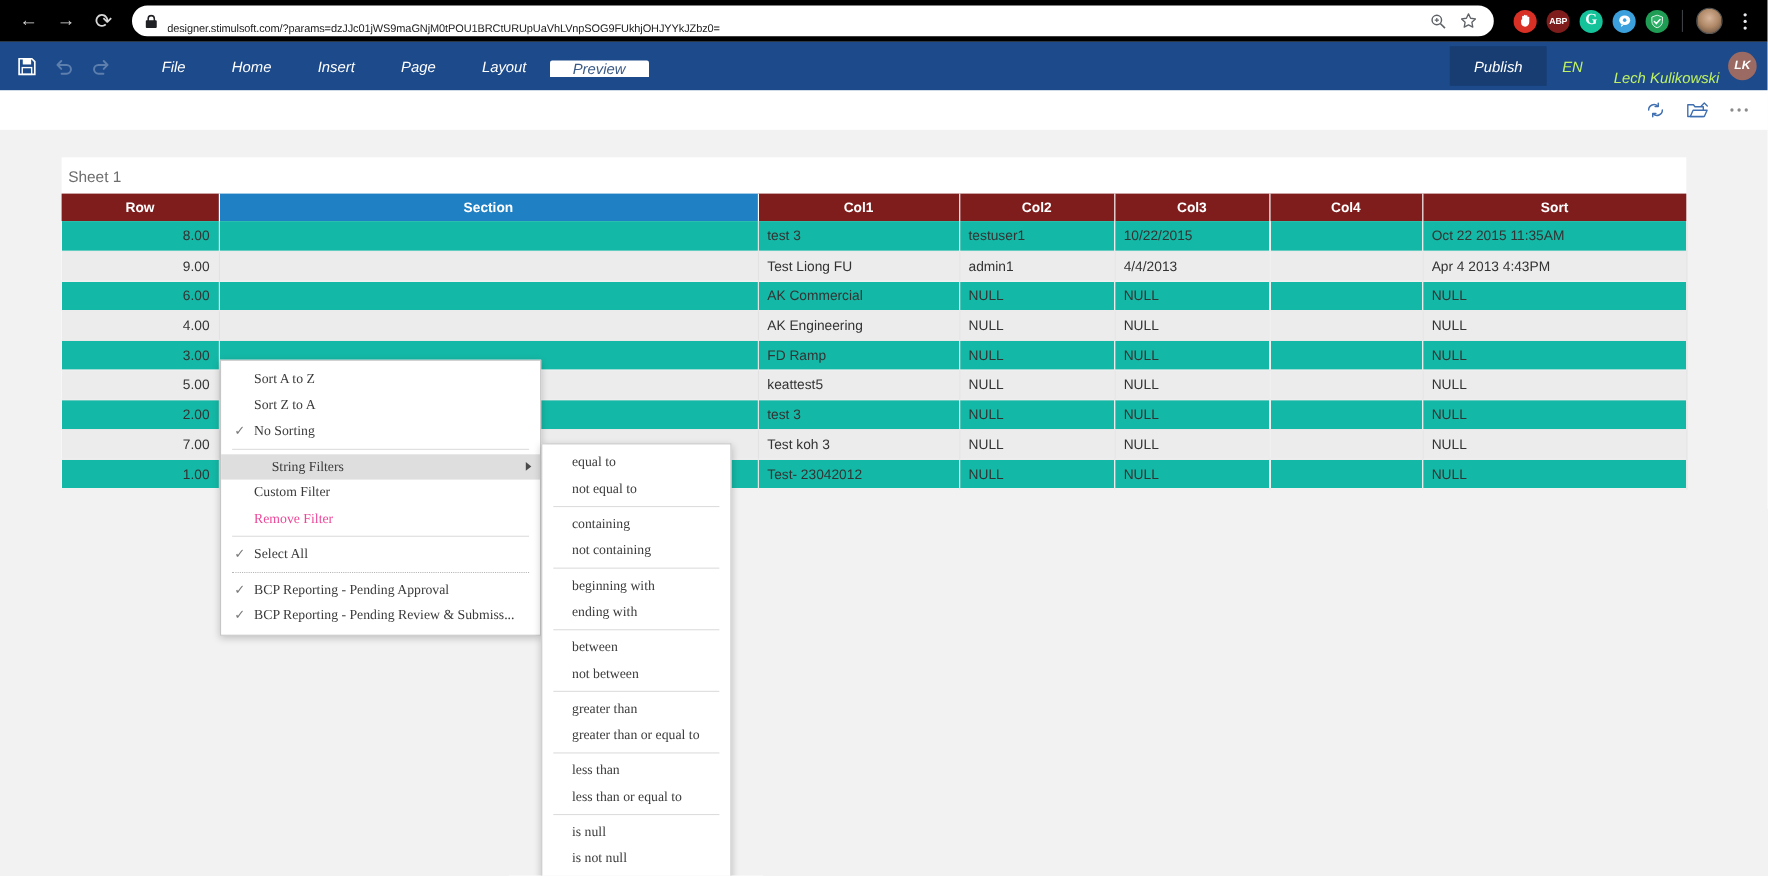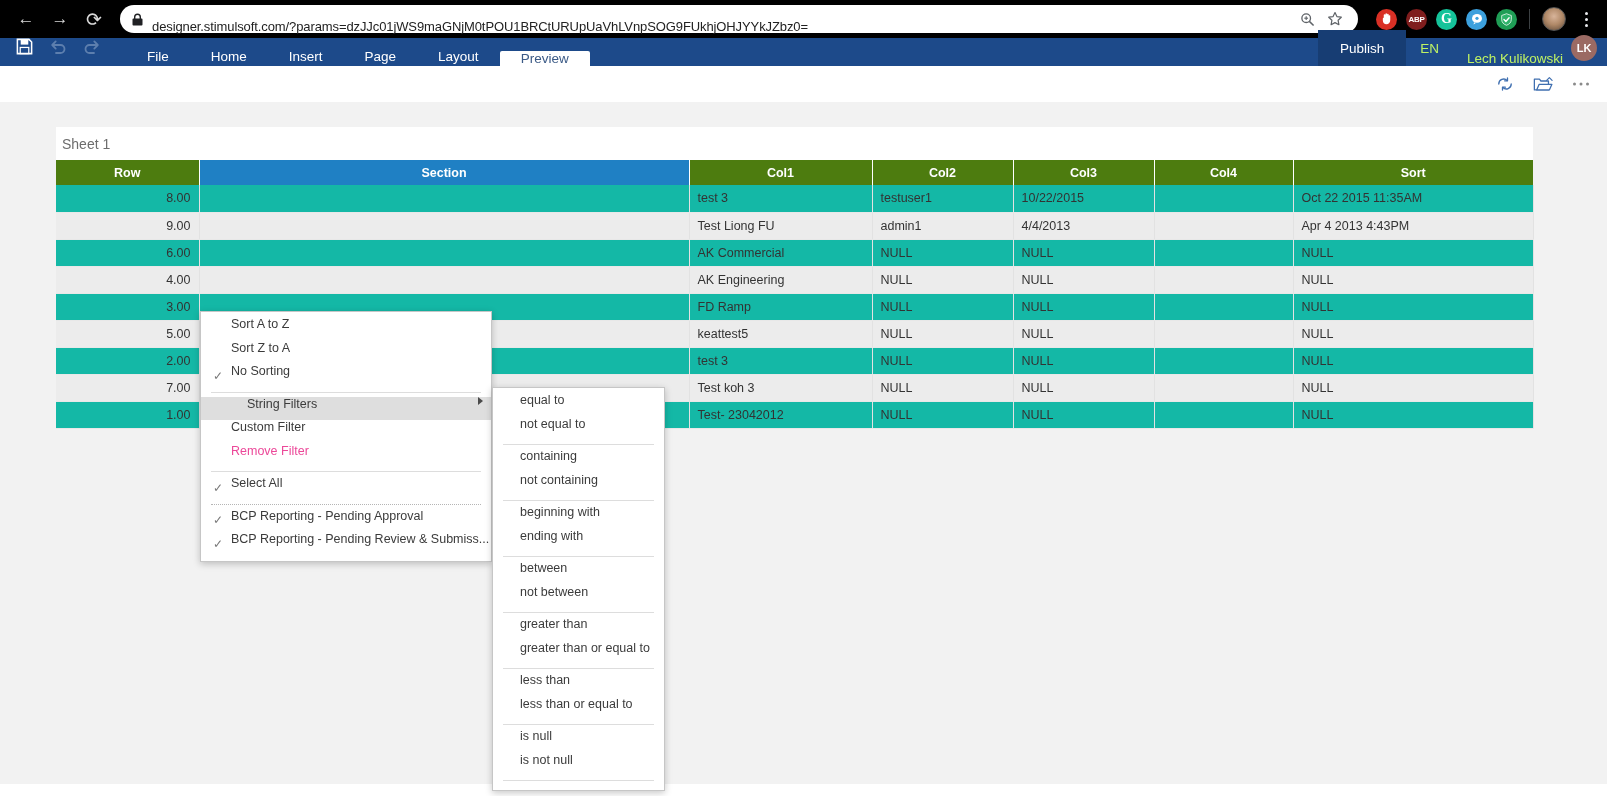--- a/index.html
+++ b/index.html
@@ -43,7 +43,7 @@
   .lock-icon { margin-right: 9px; flex: none; display:flex; }
   .url-text {
     flex: 1;
-    font-size: 13px;
+    font-size: 10px;
     color: #222222;
     white-space: nowrap;
     overflow: hidden;

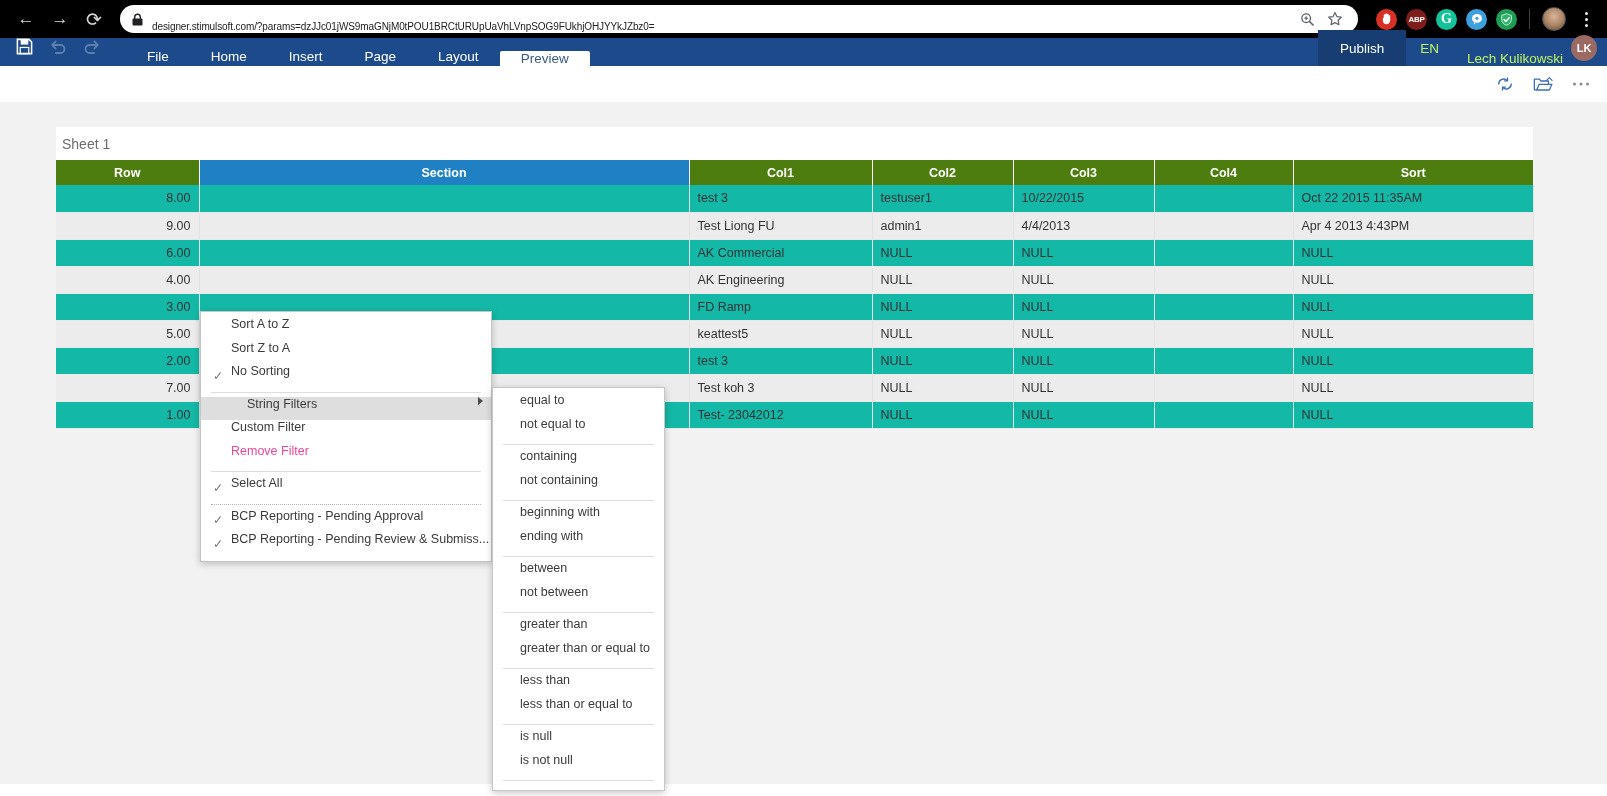--- a/index.html
+++ b/index.html
@@ -86,11 +86,12 @@
 
   
   .ribbon {
-    height: 28px;
+    height: 44px;
     background: #1d4a8a;
     display: flex;
-    align-items: flex-end;
+    align-items: center;
     position: relative;
+    font-style: italic;
   }
   .ribbon-left { display: flex; align-items: center; padding-left: 8px; gap: 2px; }
   .ribbon-icon-btn {

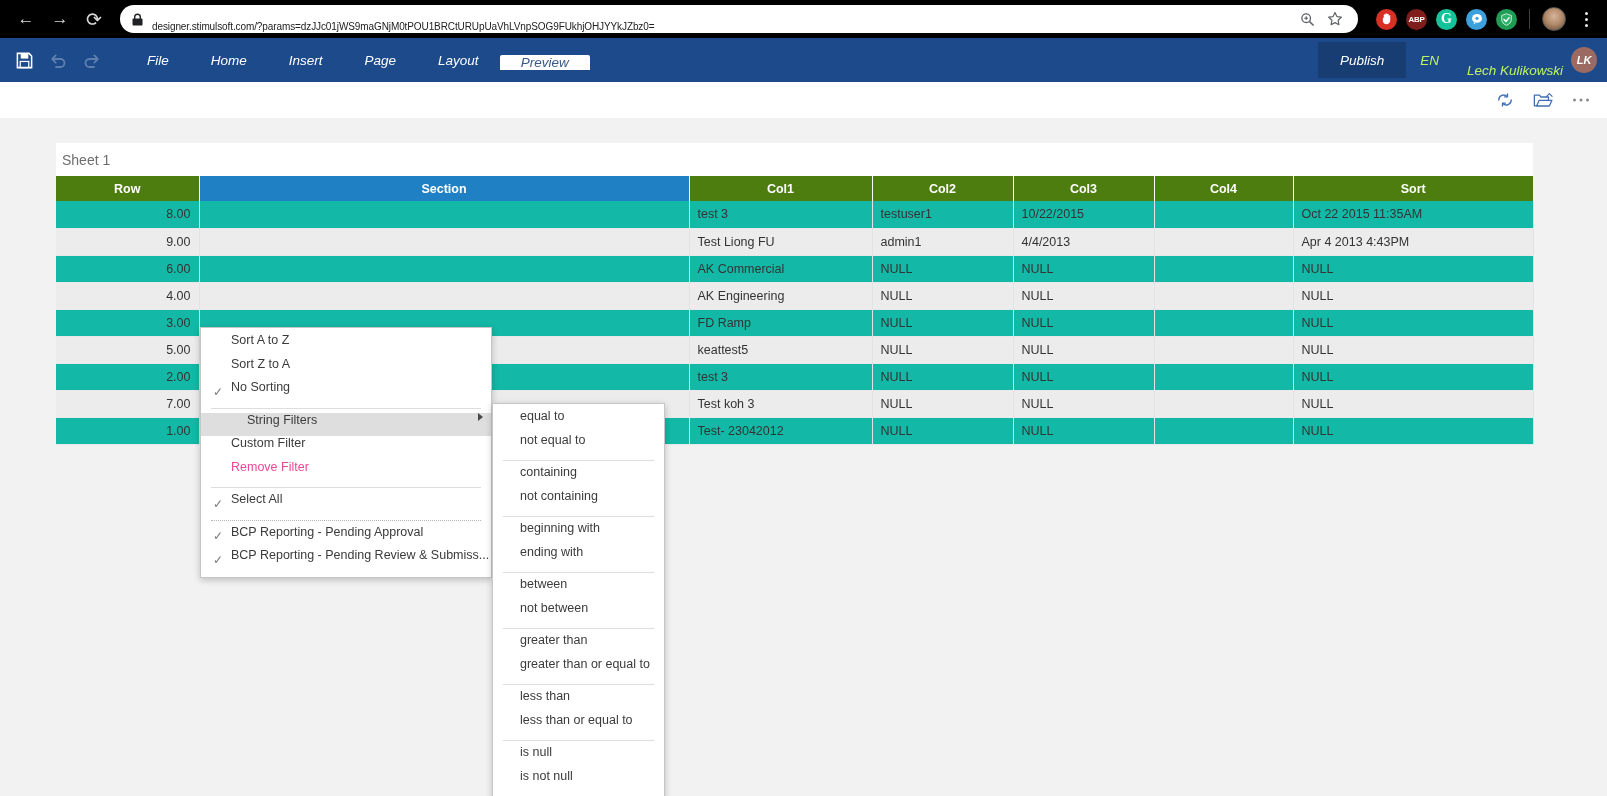--- a/index.html
+++ b/index.html
@@ -185,7 +185,7 @@
     font-size: 12.5px;
   }
   table.grid th {
-    background: #4d7c0f;
+    background: #7f1d1d;
     color: #ffffff;
     font-size: 12.5px;
     font-weight: bold;

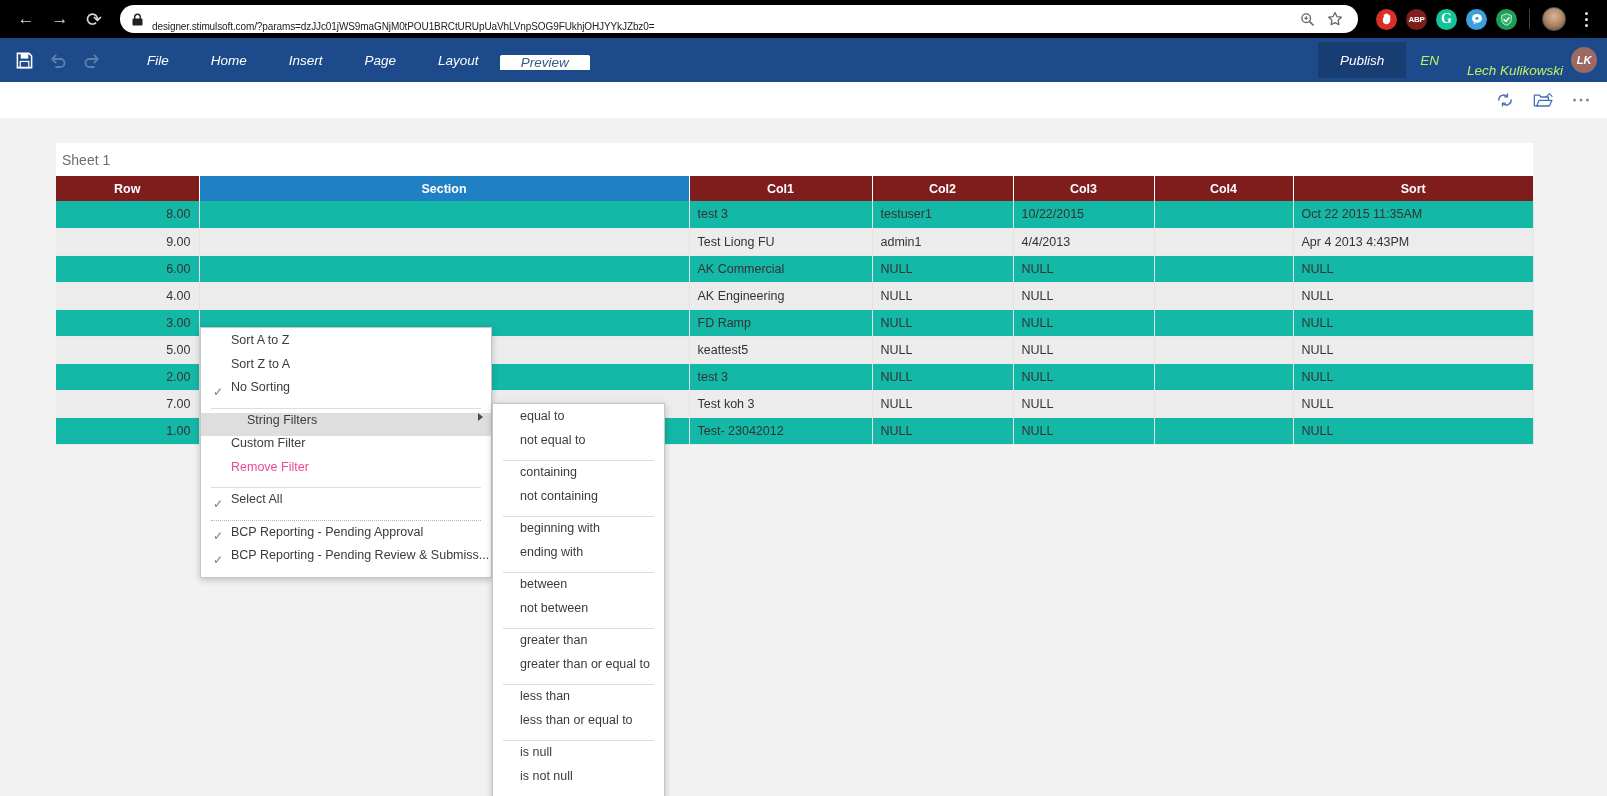--- a/index.html
+++ b/index.html
@@ -226,10 +226,12 @@
   .menu-item {
     height: 23.5px;
     display: flex;
+    align-items: center;
     padding: 0 8px 0 8px;
     cursor: pointer;
     white-space: nowrap;
     position: relative;
+    font-family: Liberation Serif, serif;
   }
   .menu-item .check {
     width: 22px; flex: none;

